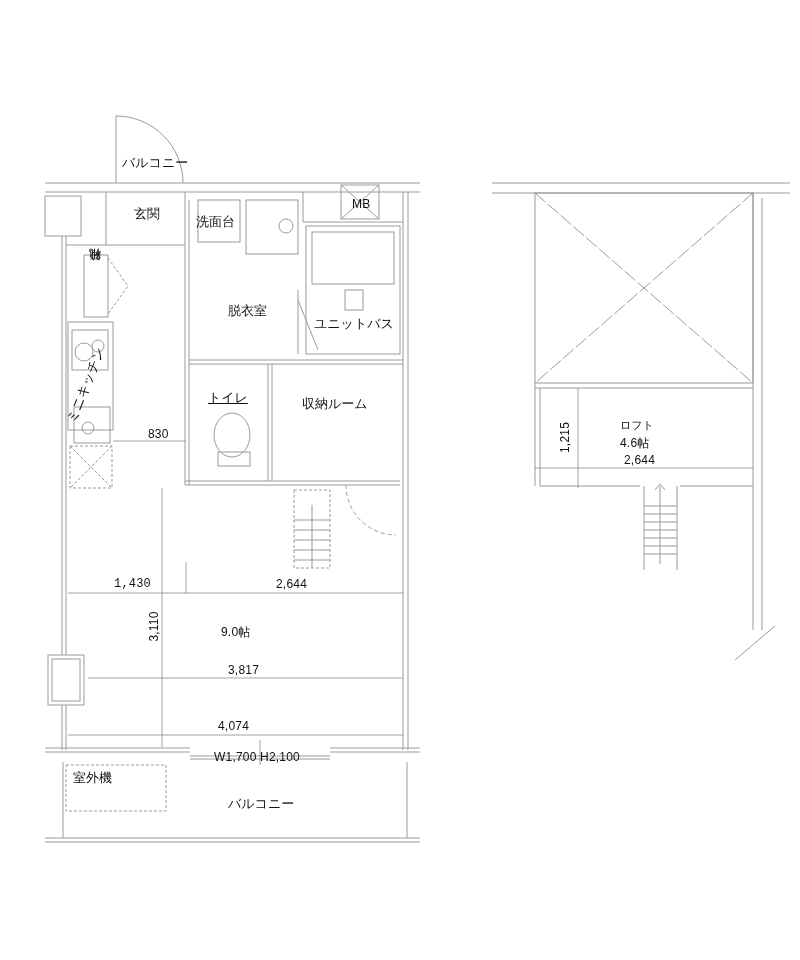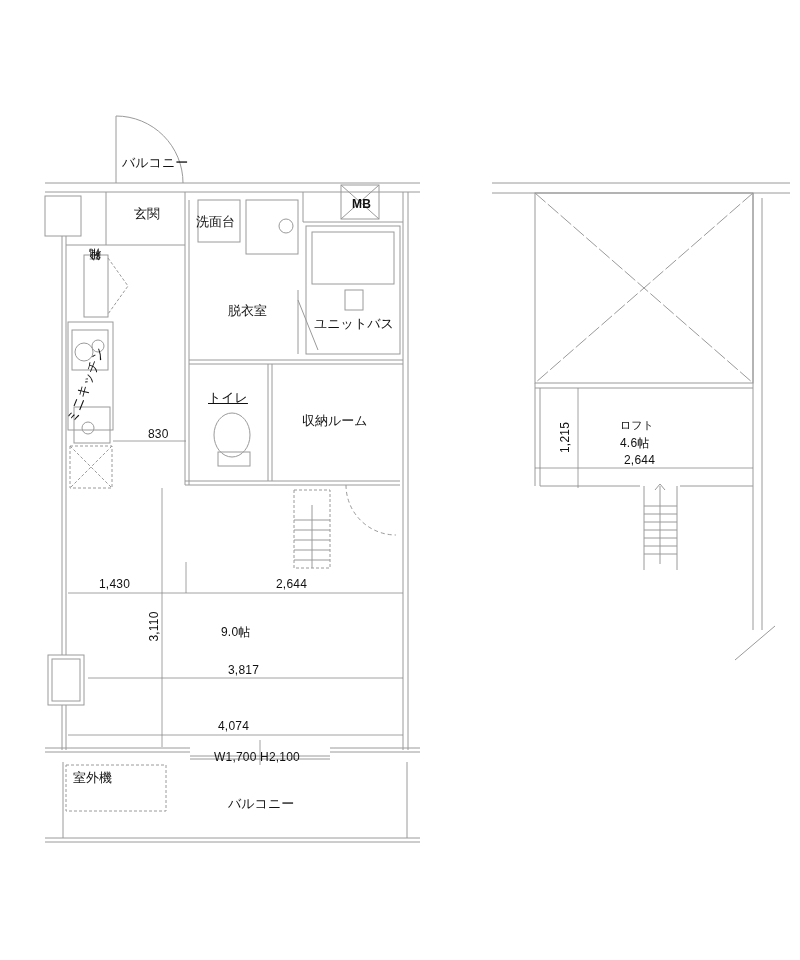--- a/index.html
+++ b/index.html
@@ -151,7 +151,7 @@
 <div class="lbl" style="left:122px;top:156px;">バルコニー</div>
 <div class="lbl" style="left:134px;top:207px;">玄関</div>
 <div class="lbl" style="left:196px;top:215px;">洗面台</div>
-<div class="num" style="left:352px;top:198px;font-weight:bold;">MB</div>
+<div class="num" style="left:352px;top:198px;font-weight:normal;">MB</div>
 <div class="lbl vert" style="left:88px;top:270px;font-size:12px;transform:rotate(180deg);">靴箱</div>
 <div class="lbl" style="left:228px;top:304px;">脱衣室</div>
 <div class="lbl" style="left:314px;top:317px;">ユニットバス</div>

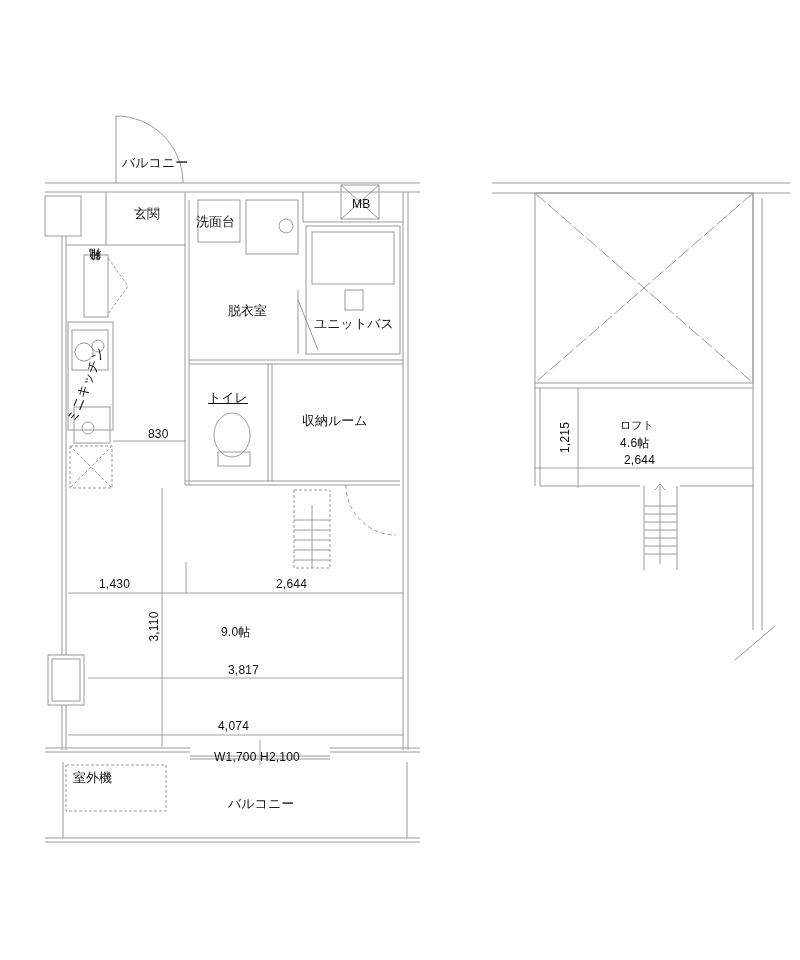--- a/index.html
+++ b/index.html
@@ -157,7 +157,7 @@
 <div class="lbl" style="left:314px;top:317px;">ユニットバス</div>
 <div class="lbl rot-kitchen" style="left:46px;top:378px;">ミニキッチン</div>
 <div class="lbl" style="left:208px;top:391px;text-decoration:underline;">トイレ</div>
-<div class="lbl" style="left:302px;top:414px;">収納ルーム</div>
+<div class="lbl" style="left:302px;top:397px;">収納ルーム</div>
 <div class="num" style="left:148px;top:428px;">830</div>
 <div class="num" style="left:99px;top:578px;">1,430</div>
 <div class="num" style="left:276px;top:578px;">2,644</div>

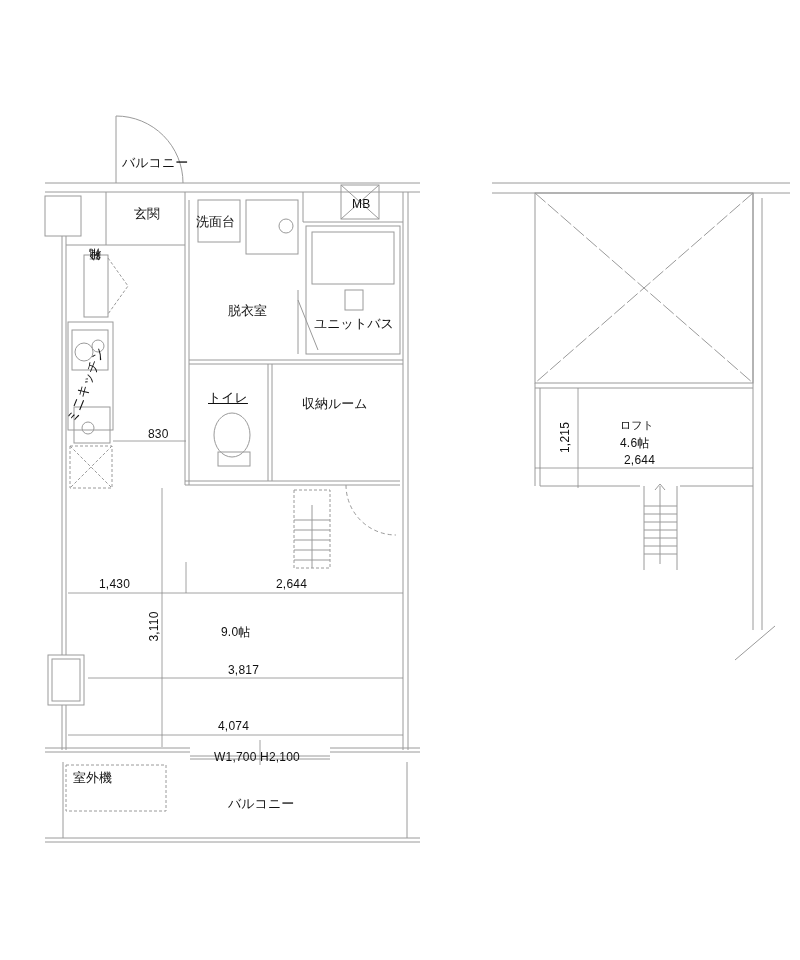--- a/index.html
+++ b/index.html
@@ -159,7 +159,7 @@
 <div class="lbl" style="left:208px;top:391px;text-decoration:underline;">トイレ</div>
 <div class="lbl" style="left:302px;top:397px;">収納ルーム</div>
 <div class="num" style="left:148px;top:428px;">830</div>
-<div class="num" style="left:99px;top:578px;">1,430</div>
+<div class="num" style="left:114px;top:578px;font-family:Liberation Mono, monospace;">1,430</div>
 <div class="num" style="left:276px;top:578px;">2,644</div>
 <div class="num rot" style="left:139px;top:620px;">3,110</div>
 <div class="num" style="left:201px;top:626px;margin-left:20px;">9.0帖</div>

